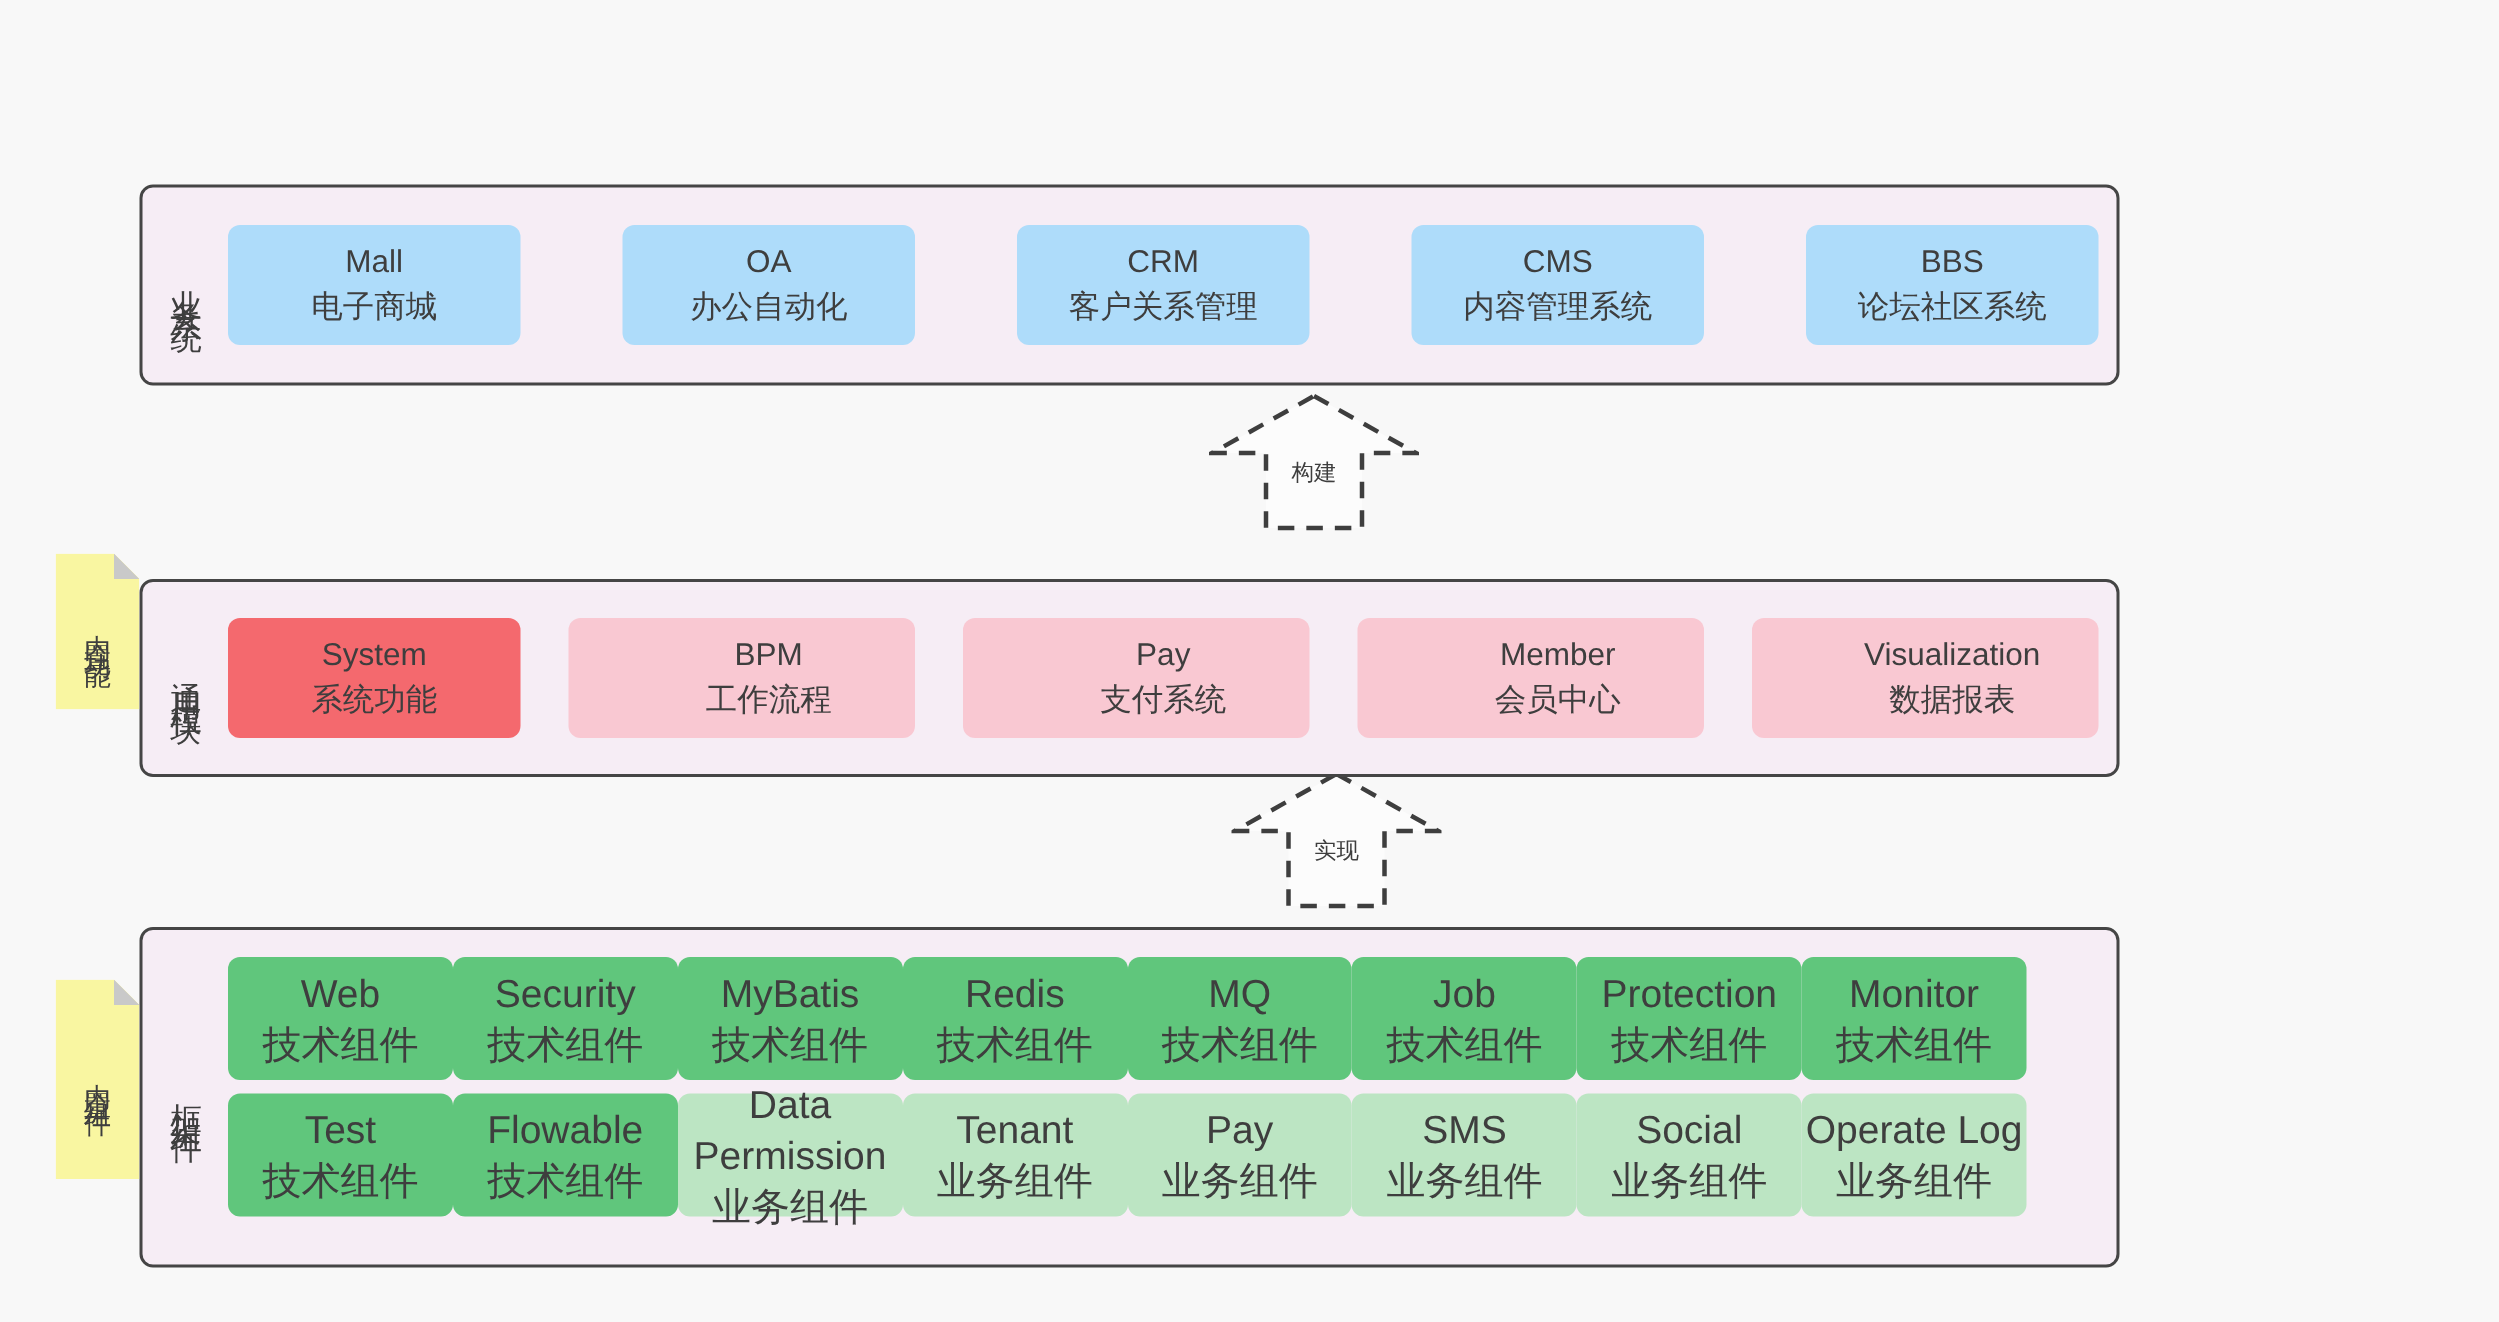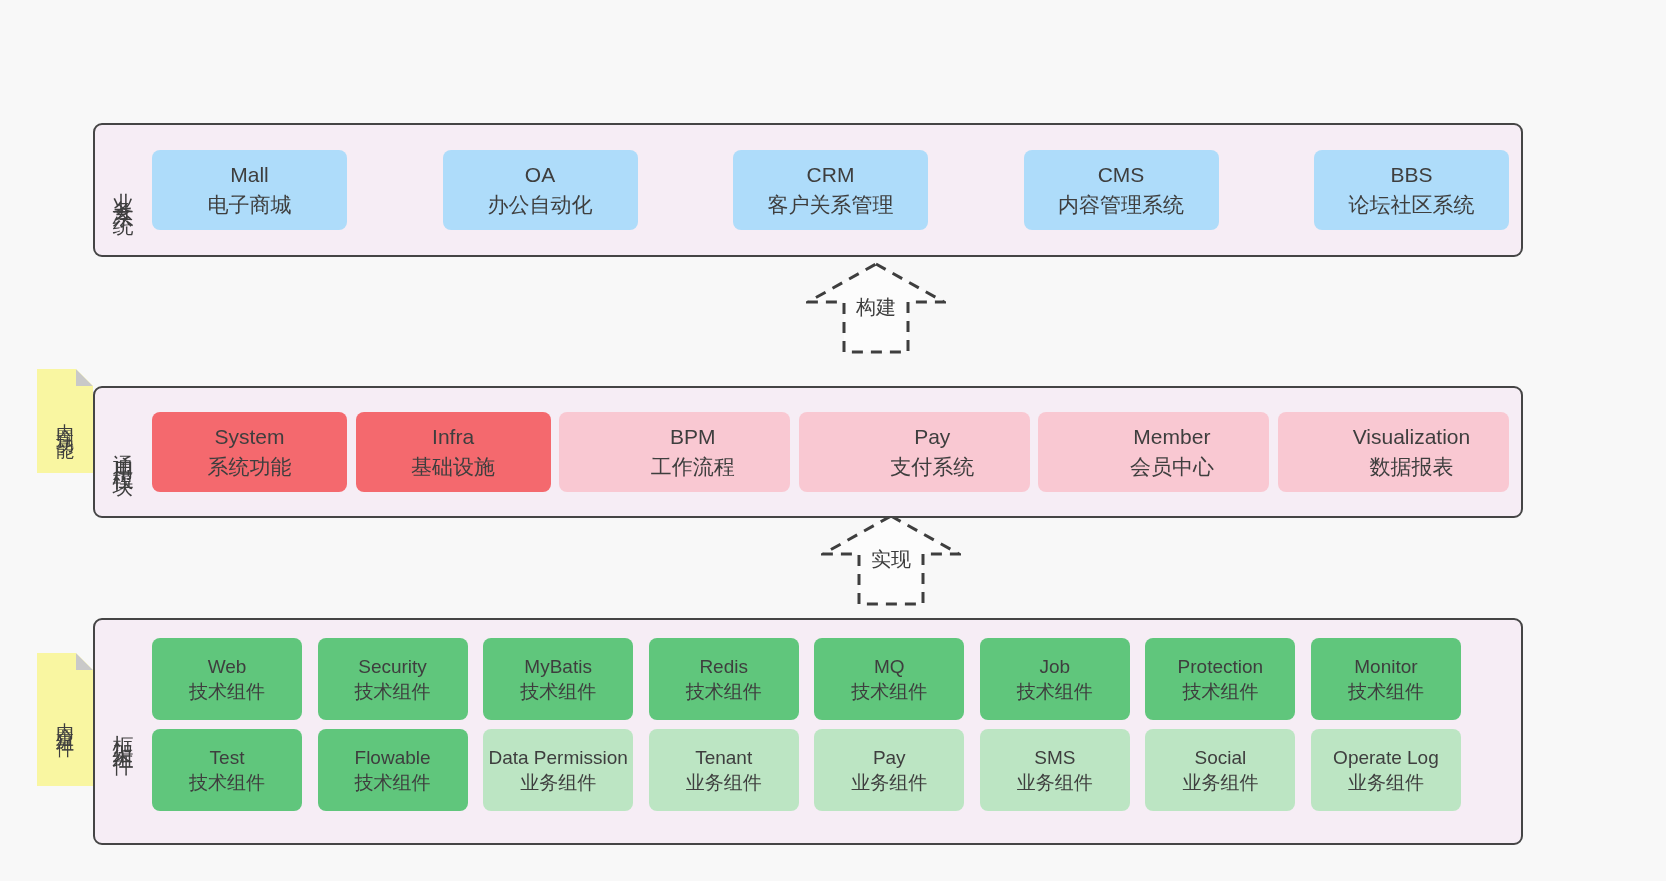--- a/index.html
+++ b/index.html
@@ -10,7 +10,7 @@
     color:var(--text,#3e3e3e);
   }
   .layer{
-    position:absolute;left:93px;width:1430px;box-sizing:border-box;
+    position:absolute;left:93px;width:1320px;box-sizing:border-box;
     background:var(--container-bg,#f6edf5);
     border:2px solid var(--border,#454545);
     border-radius:9px;z-index:2;

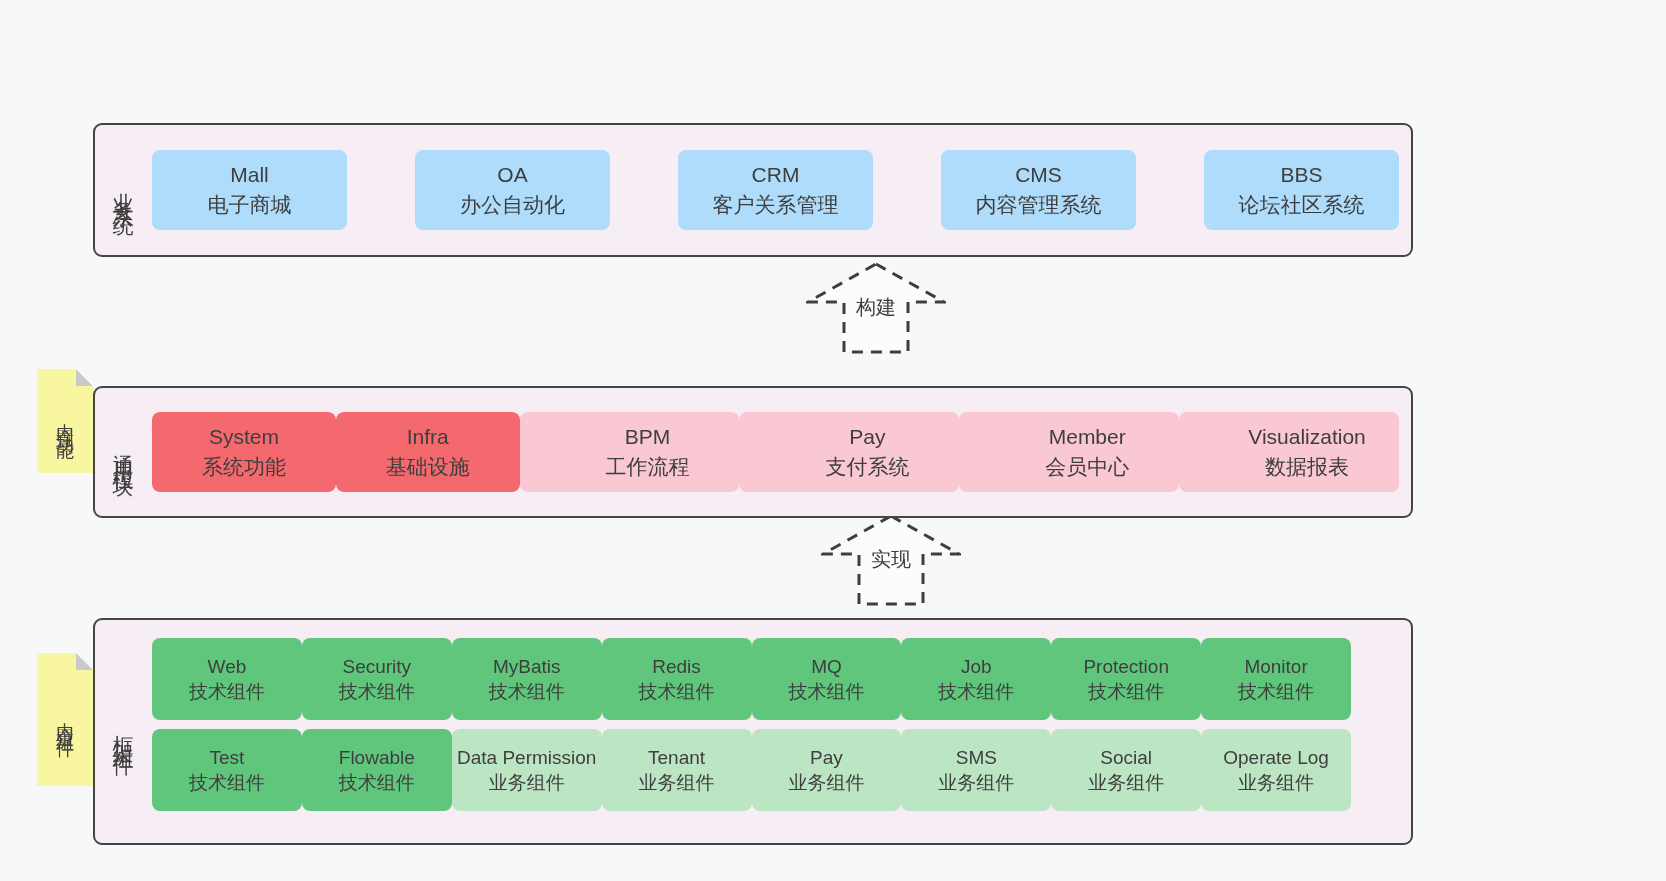--- a/index.html
+++ b/index.html
@@ -59,8 +59,8 @@
   #arrow-implement{left:821px;top:514px;}
   .arrow svg{display:block;}
   .arrow-label{
-    position:absolute;left:50%;top:32px;transform:translateX(-50%);
-    background:var(--arrow-fill,#fcfcfc);padding:0 3px;font-size:20px;white-space:nowrap;
+    position:absolute;left:50%;top:44px;transform:translateX(-50%);
+    background:var(--arrow-fill,#fcfcfc);padding:0 3px;font-size:15px;white-space:nowrap;
   }
 </style>
 </head>

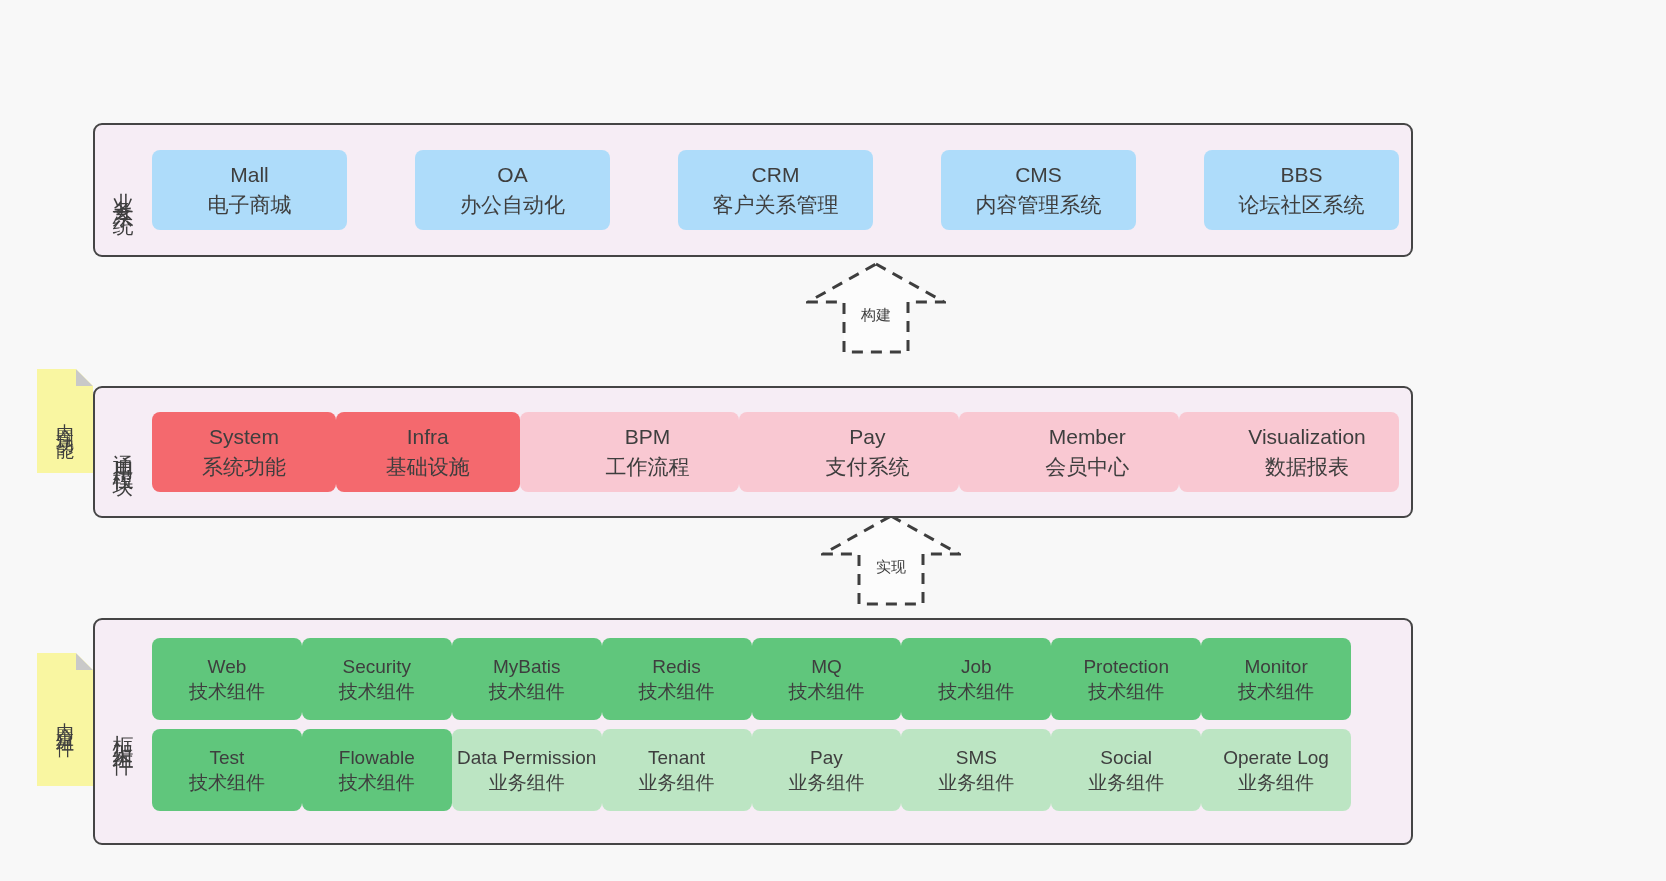--- a/index.html
+++ b/index.html
@@ -115,10 +115,6 @@
       <span>System</span>
       <span>系统功能</span>
     </div>
-    <div class="box box-wide red">
-      <span>Infra</span>
-      <span>基础设施</span>
-    </div>
     <div class="box box-wide pink">
       <span>BPM</span>
       <span>工作流程</span>

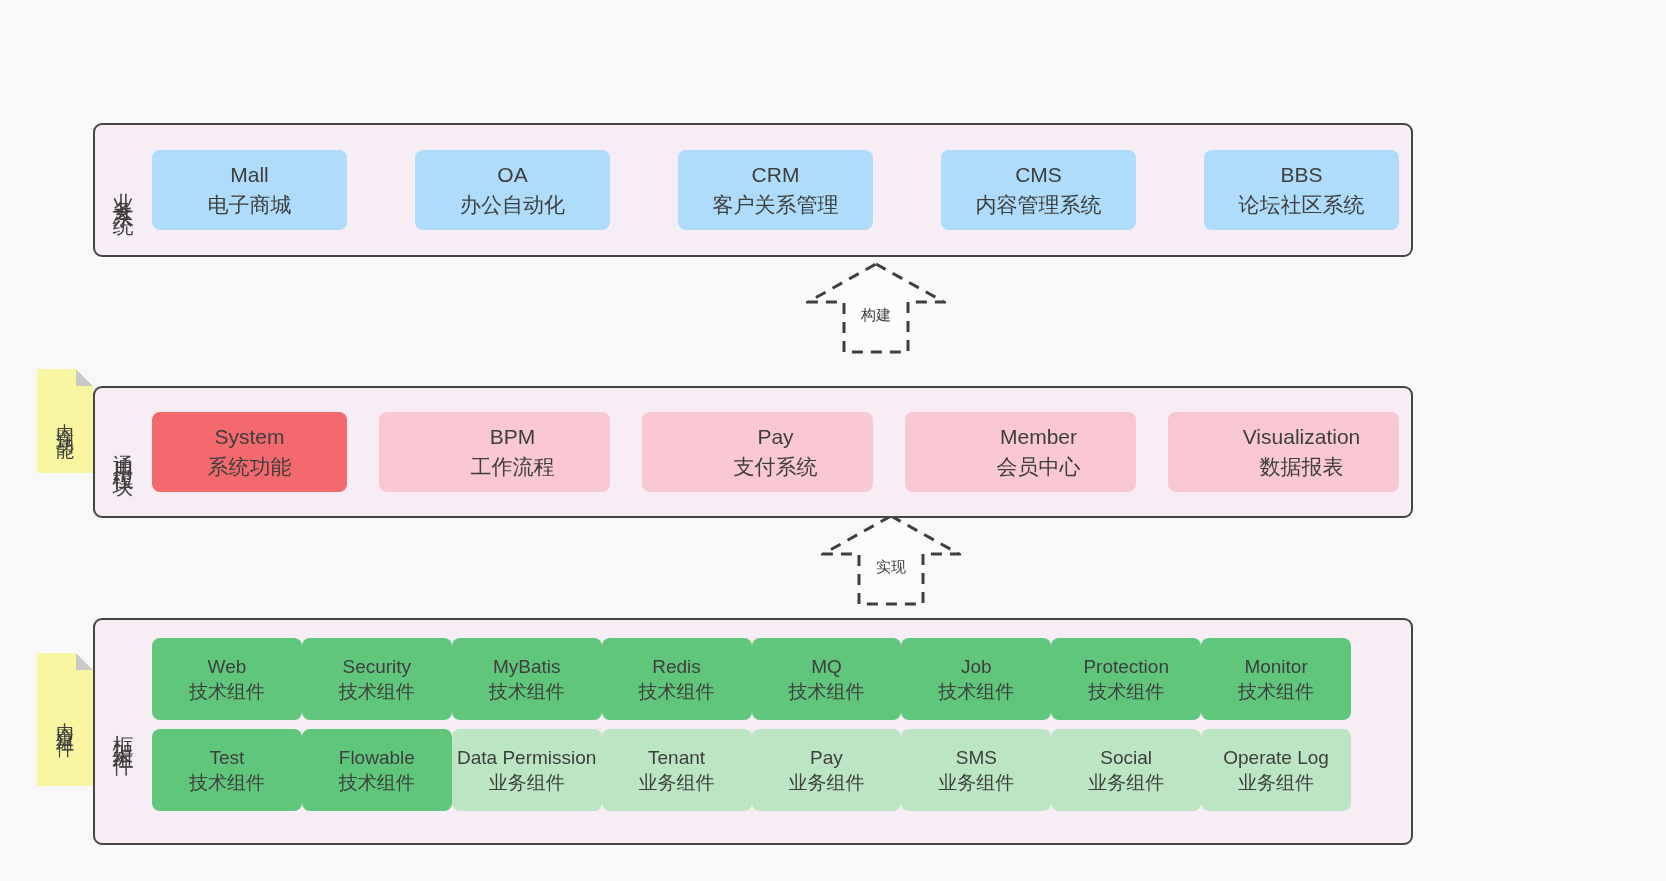--- a/index.html
+++ b/index.html
@@ -34,7 +34,7 @@
     font-size:21px;line-height:1.45;
   }
   .box-wide{width:195px;height:80px;}
-  .box-sm{width:150px;height:82px;font-size:19px;line-height:1.32;}
+  .box-sm{width:150px;height:82px;font-size:26px;line-height:1.32;}
   .blue{background:var(--blue,#aedcfa);}
   .red{background:var(--red,#f4696e);}
   .pink{background:var(--pink,#f9c8d2);padding-left:36px;}

